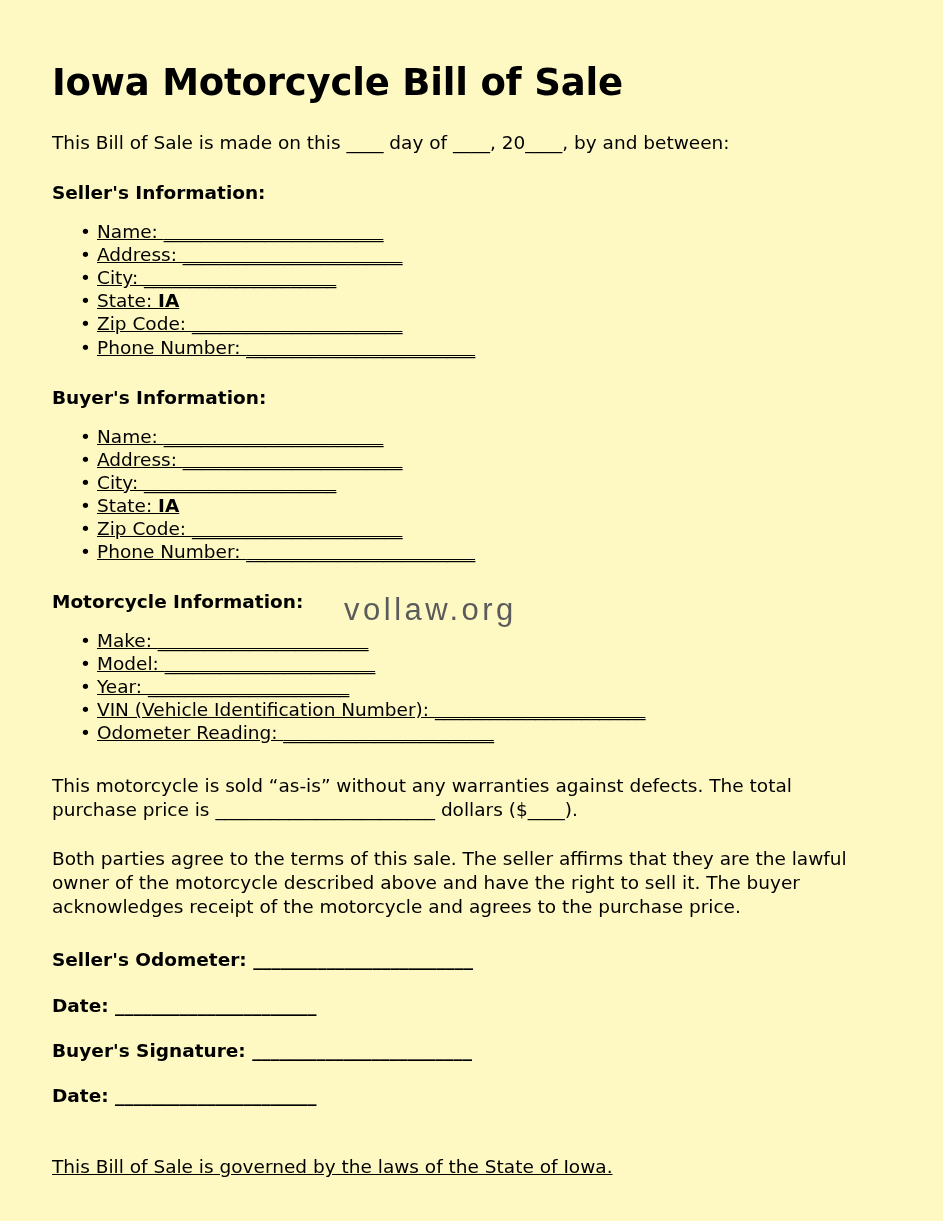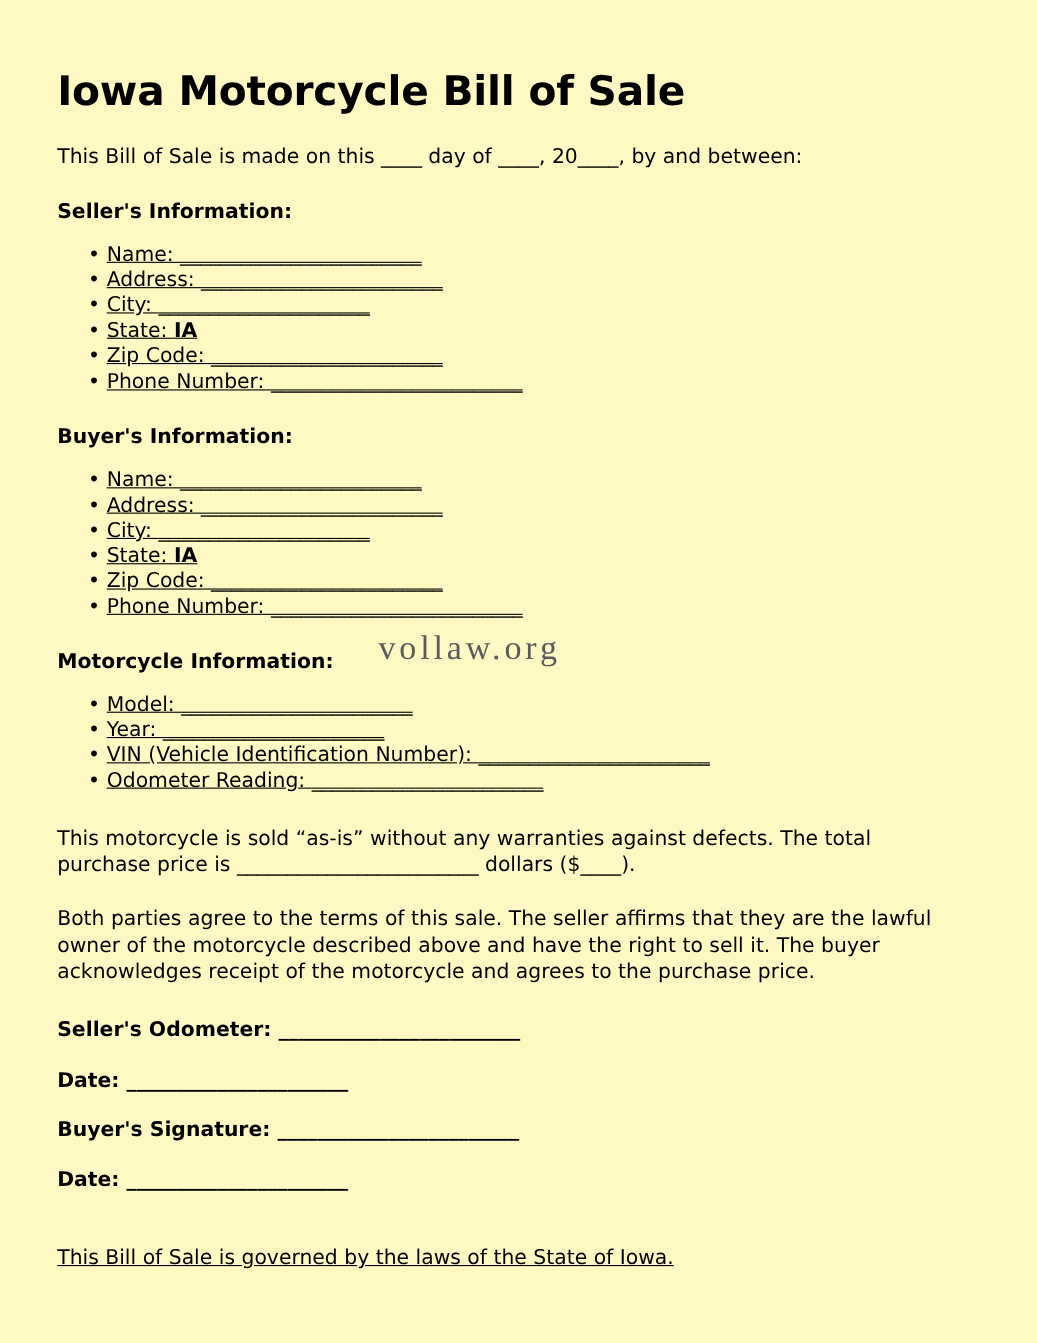--- a/index.html
+++ b/index.html
@@ -102,8 +102,8 @@
   .watermark {
     position: absolute;
     left: 344px;
-    top: 571px;
-    font-family: Liberation Serif, serif;
+    top: 592px;
+    font-family: Liberation Sans, sans-serif;
     font-size: 31px;
     letter-spacing: 3.5px;
     color: #5b5b5b;

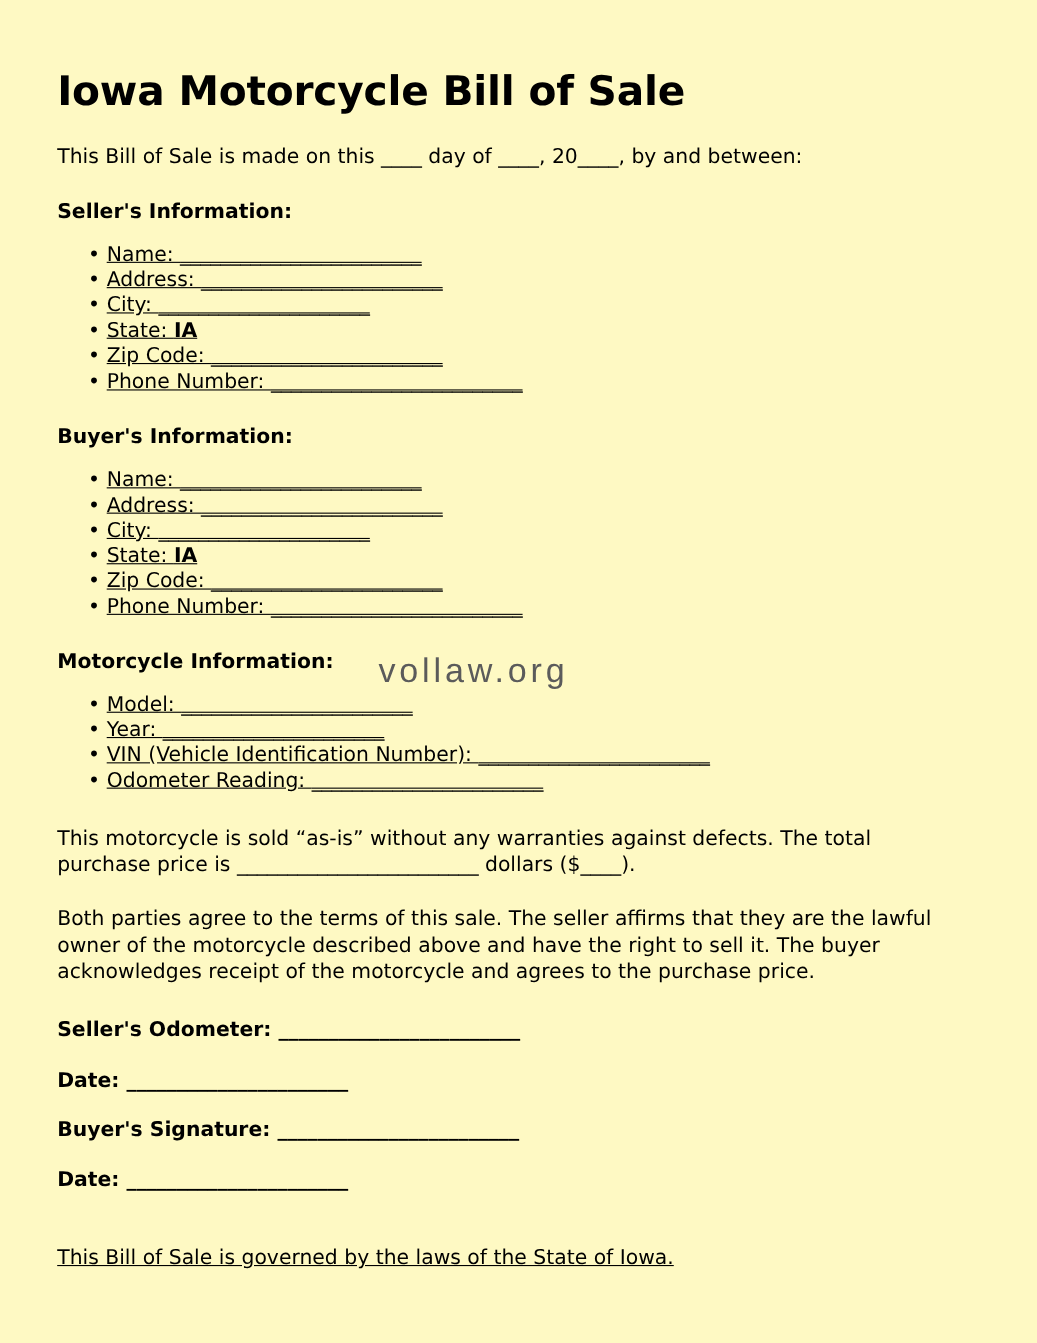--- a/index.html
+++ b/index.html
@@ -145,6 +145,7 @@
 
     <h2 class="section-heading">Motorcycle Information:</h2>
     <ul class="field-list">
+      <li><span>Make: </span><span class="blank">_______________________</span></li>
       <li><span>Model: </span><span class="blank">_______________________</span></li>
       <li><span>Year: </span><span class="blank">______________________</span></li>
       <li><span>VIN (Vehicle Identification Number): </span><span class="blank">_______________________</span></li>

